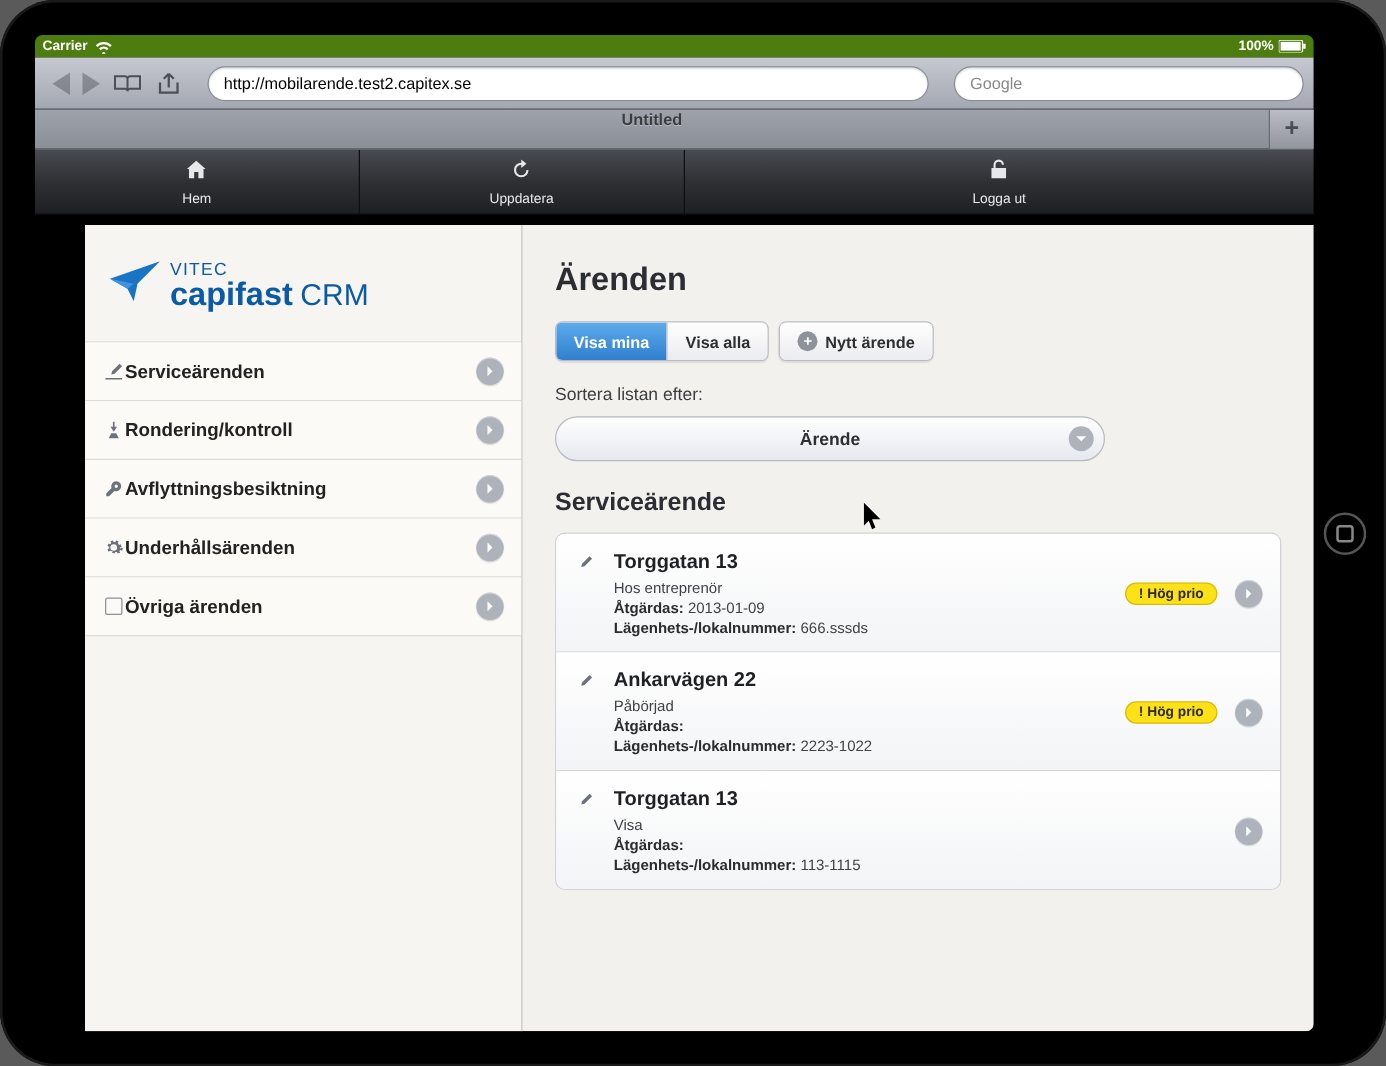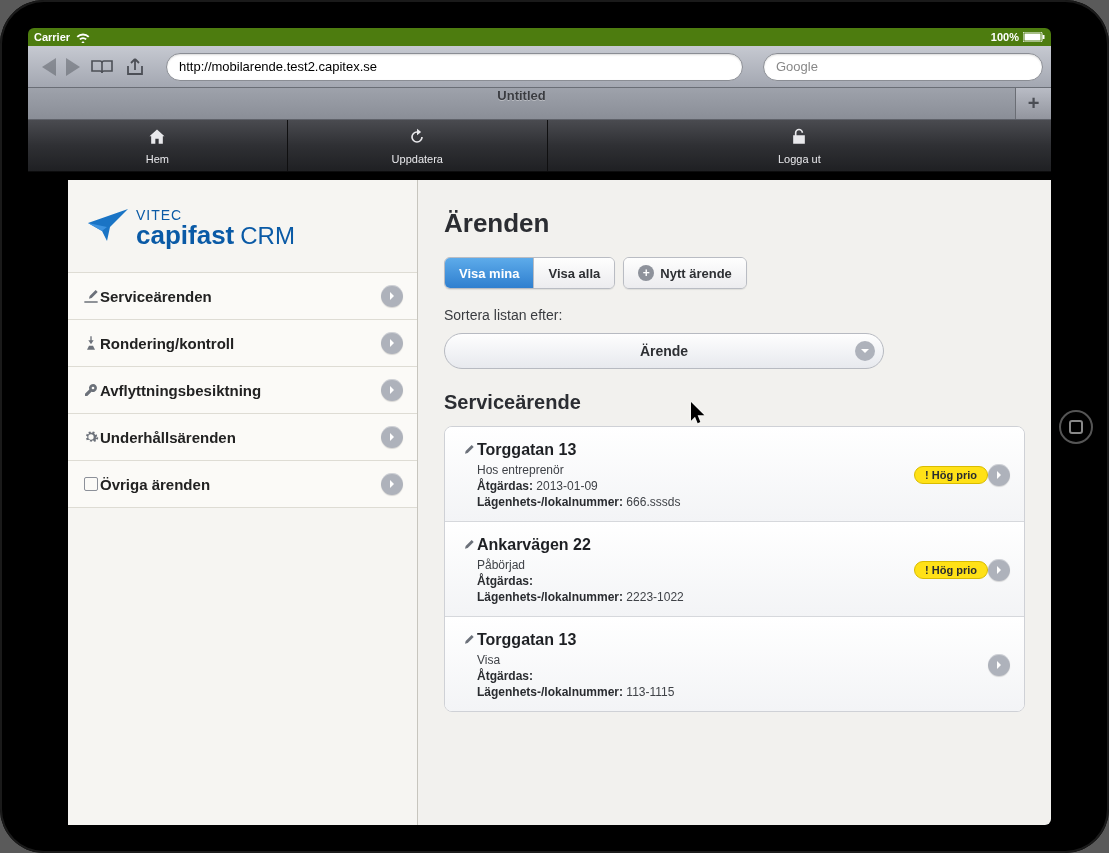--- a/index.html
+++ b/index.html
@@ -147,7 +147,7 @@
 
   .card-list { border:1px solid #cfd1d6; border-radius:8px; overflow:hidden; background:#fff;}
   .card {
-    display:flex; align-items:flex-start; padding:14px 14px 12px;
+    display:flex; align-items:flex-start; gap:14px; padding:14px 14px 12px;
     background:linear-gradient(#ffffff,#f3f4f6);
     border-bottom:1px solid #d6d8dc; position:relative;
   }

